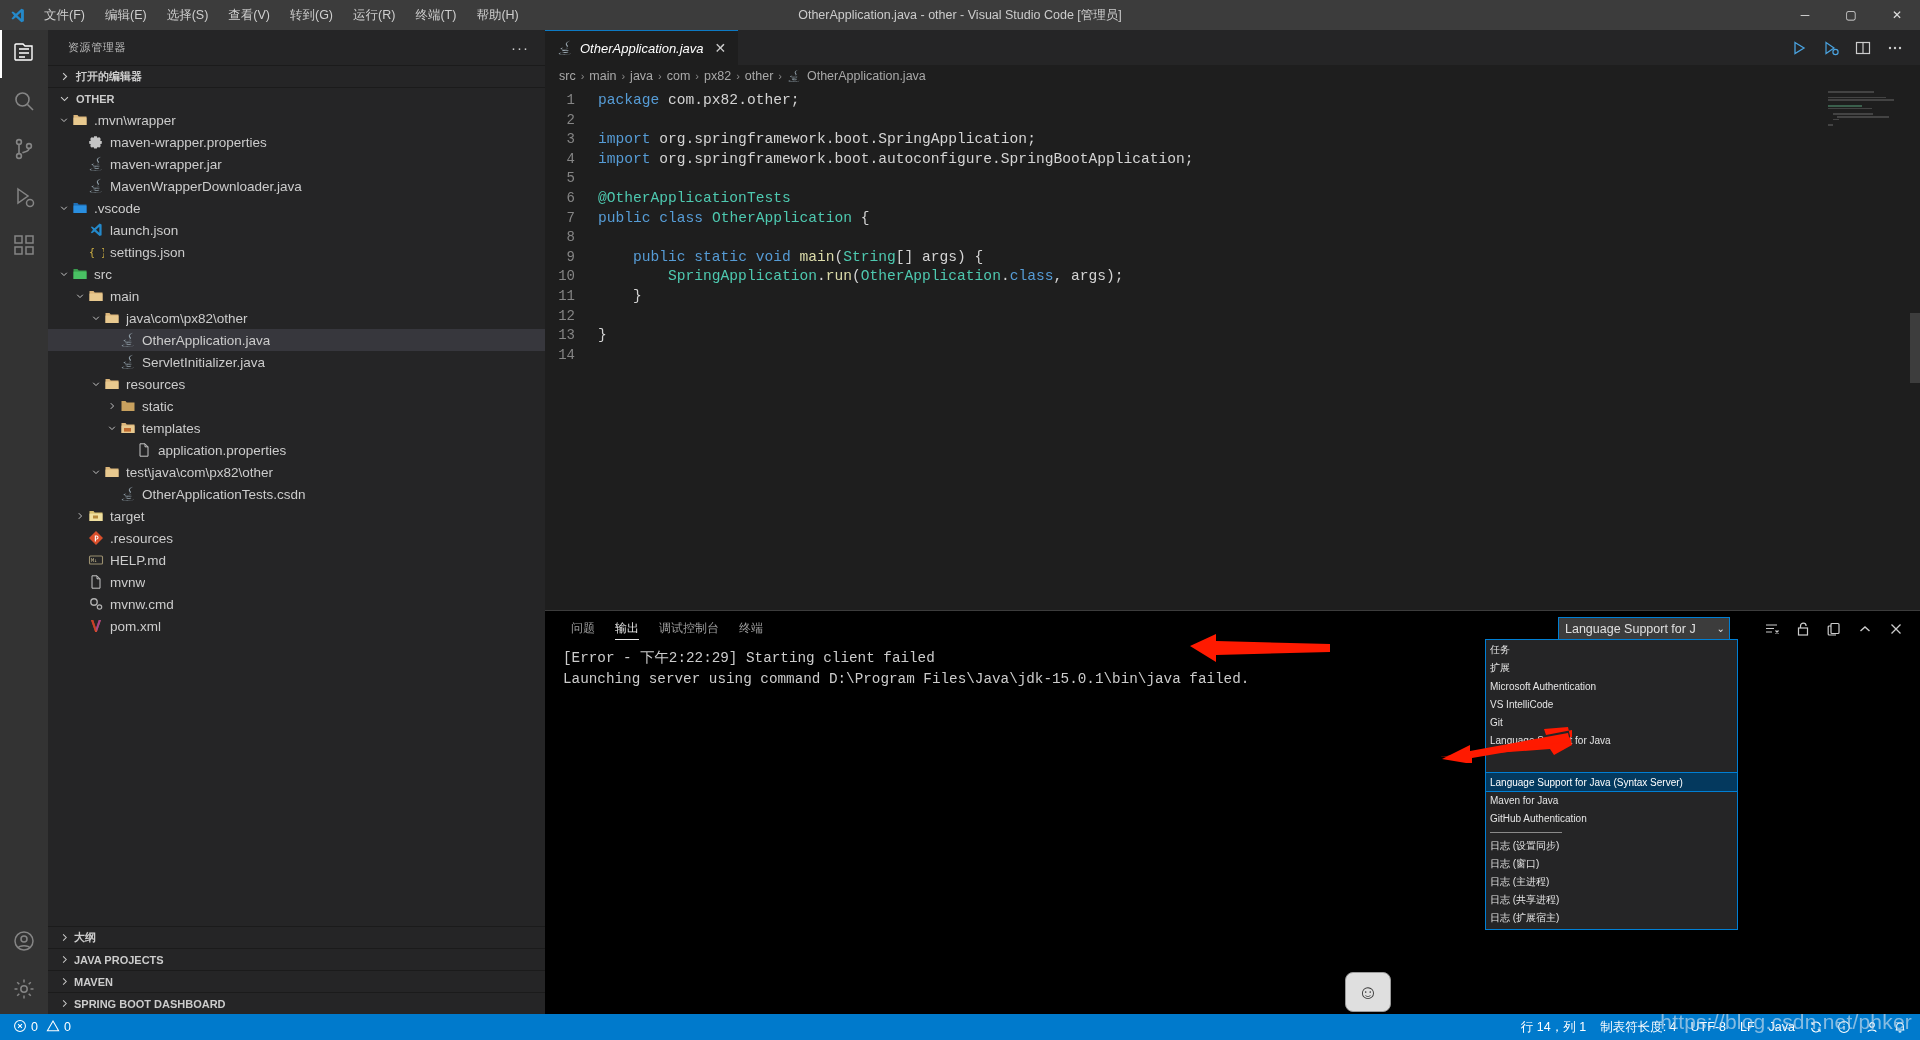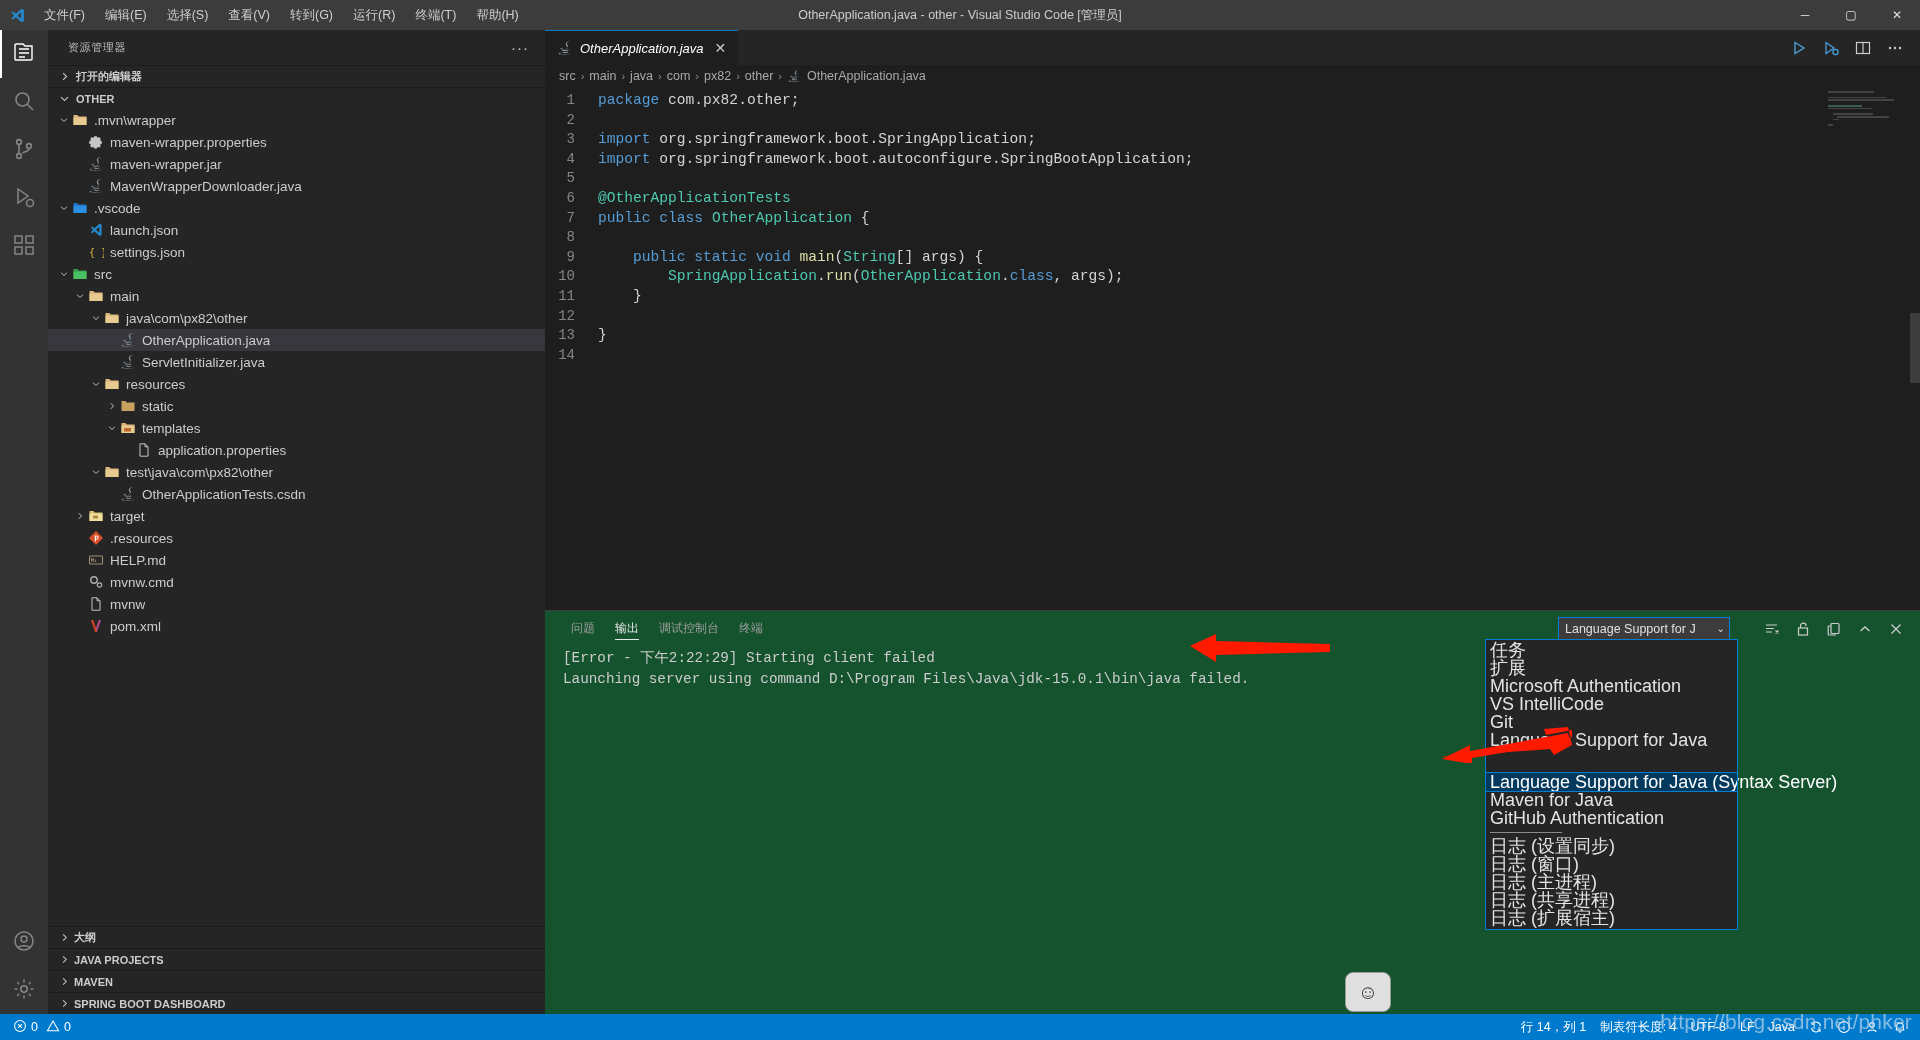--- a/index.html
+++ b/index.html
@@ -504,22 +504,22 @@
           <div class="row">
             <span class="tw" style="margin-left: 24px;"></span>
             <span class="ico">
+              <svg viewBox="0 0 16 16" fill="none" stroke="#c5c5c5" stroke-width="1">
+                <path d="M4 1.8h5l3 3v9.4H4z"></path>
+                <path d="M9 1.8v3h3"></path>
+              </svg>
+            </span>
+            <span class="label">mvnw</span>
+          </div>
+          <div class="row">
+            <span class="tw" style="margin-left: 24px;"></span>
+            <span class="ico">
               <svg viewBox="0 0 16 16" fill="#b0b0b0">
                 <circle cx="6" cy="6" r="3.2" fill="none" stroke="#b0b0b0" stroke-width="1.4"></circle>
                 <circle cx="11.5" cy="11" r="2.2" fill="none" stroke="#b0b0b0" stroke-width="1.2"></circle>
               </svg>
             </span>
             <span class="label">mvnw.cmd</span>
-          </div>
-          <div class="row">
-            <span class="tw" style="margin-left: 24px;"></span>
-            <span class="ico">
-              <svg viewBox="0 0 16 16" fill="none" stroke="#c5c5c5" stroke-width="1">
-                <path d="M4 1.8h5l3 3v9.4H4z"></path>
-                <path d="M9 1.8v3h3"></path>
-              </svg>
-            </span>
-            <span class="label">mvnw</span>
           </div>
           <div class="row">
             <span class="tw" style="margin-left: 24px;"></span>

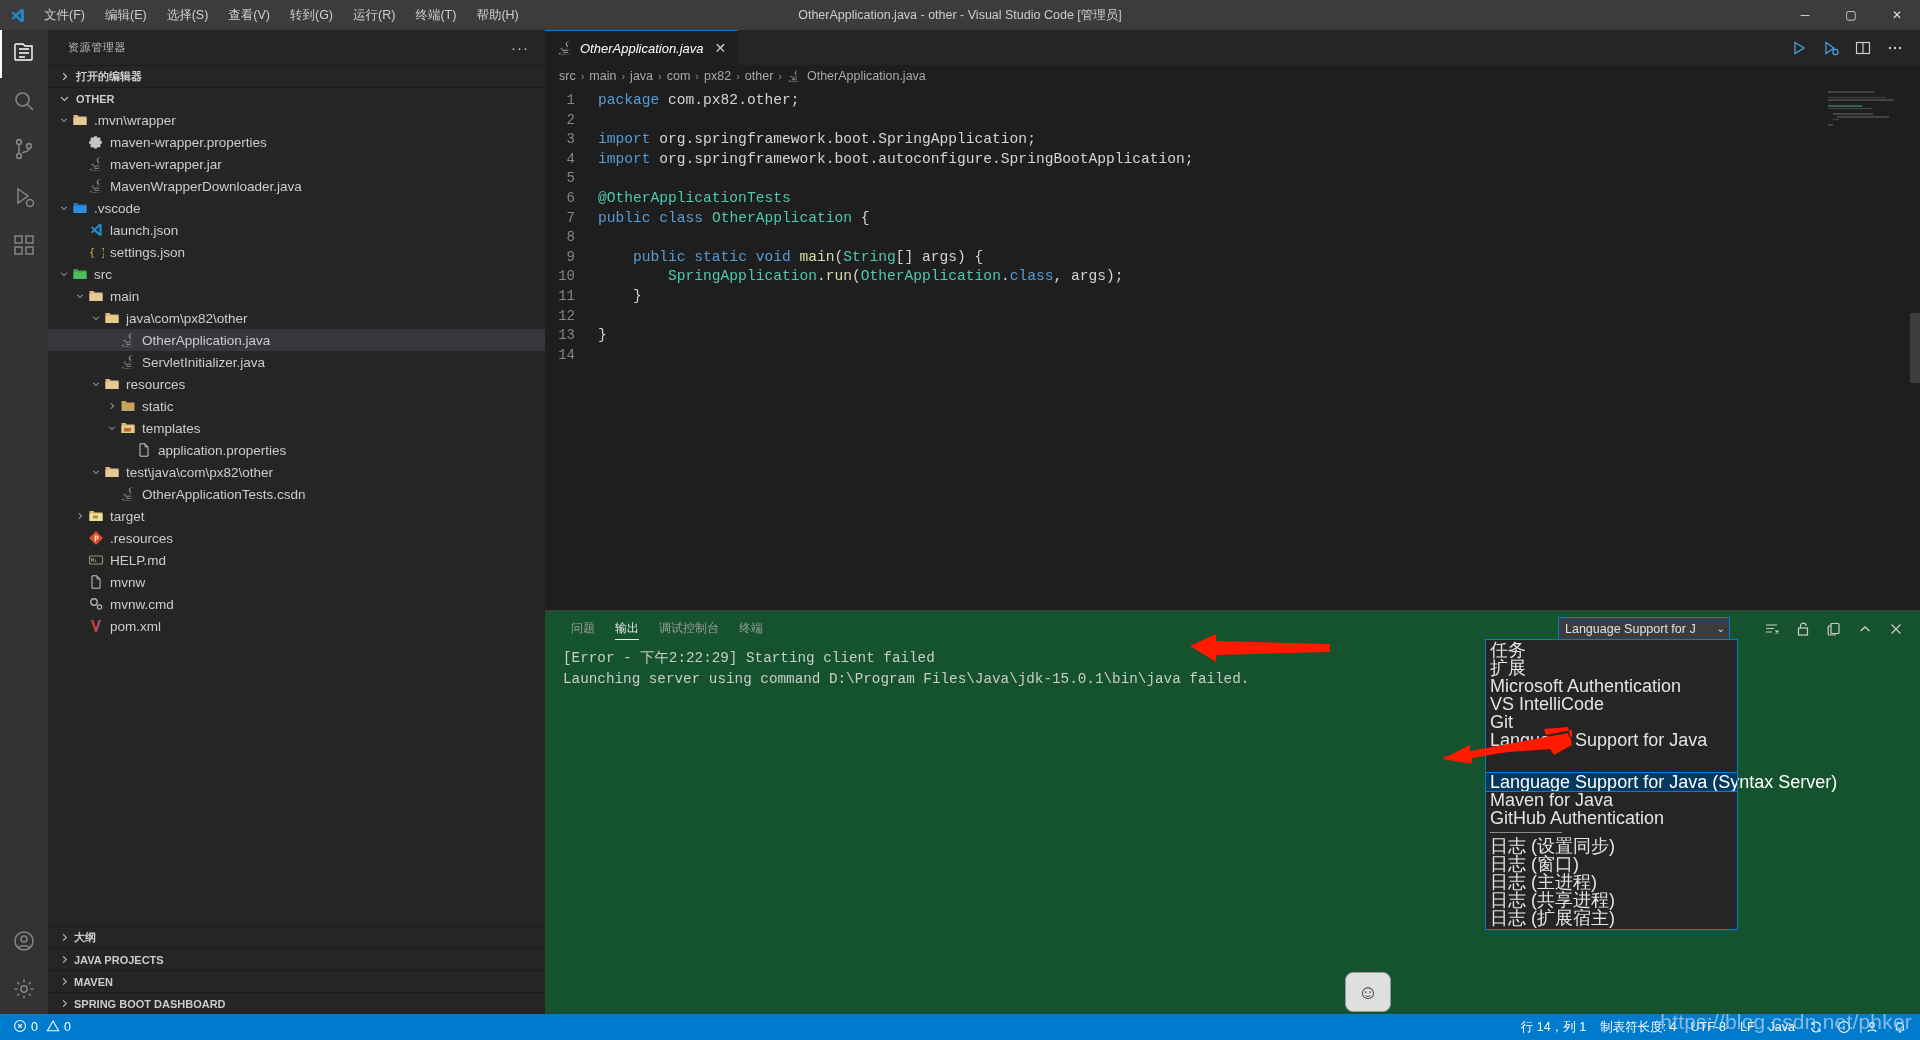--- a/index.html
+++ b/index.html
@@ -86,7 +86,7 @@
   .minimap-lines div{ height:1.6px; background:#4a4a4a; margin-bottom:1.2px; }
 
   
-  .panel{ height:404px; flex:0 0 404px; background:#14532d; border-top:1px solid #3c3c3c; display:flex; flex-direction:column; position:relative;}
+  .panel{ height:404px; flex:0 0 404px; background:#000000; border-top:1px solid #3c3c3c; display:flex; flex-direction:column; position:relative;}
   .panel-head{ height:35px; display:flex; align-items:center; padding-left:16px; gap:0px; flex:0 0 35px;}
   .ptab{ font-size:12px; color:#9d9d9d; padding:0 10px; height:35px; display:flex; align-items:center; position:relative;}
   .ptab.active{ color:#e7e7e7; }

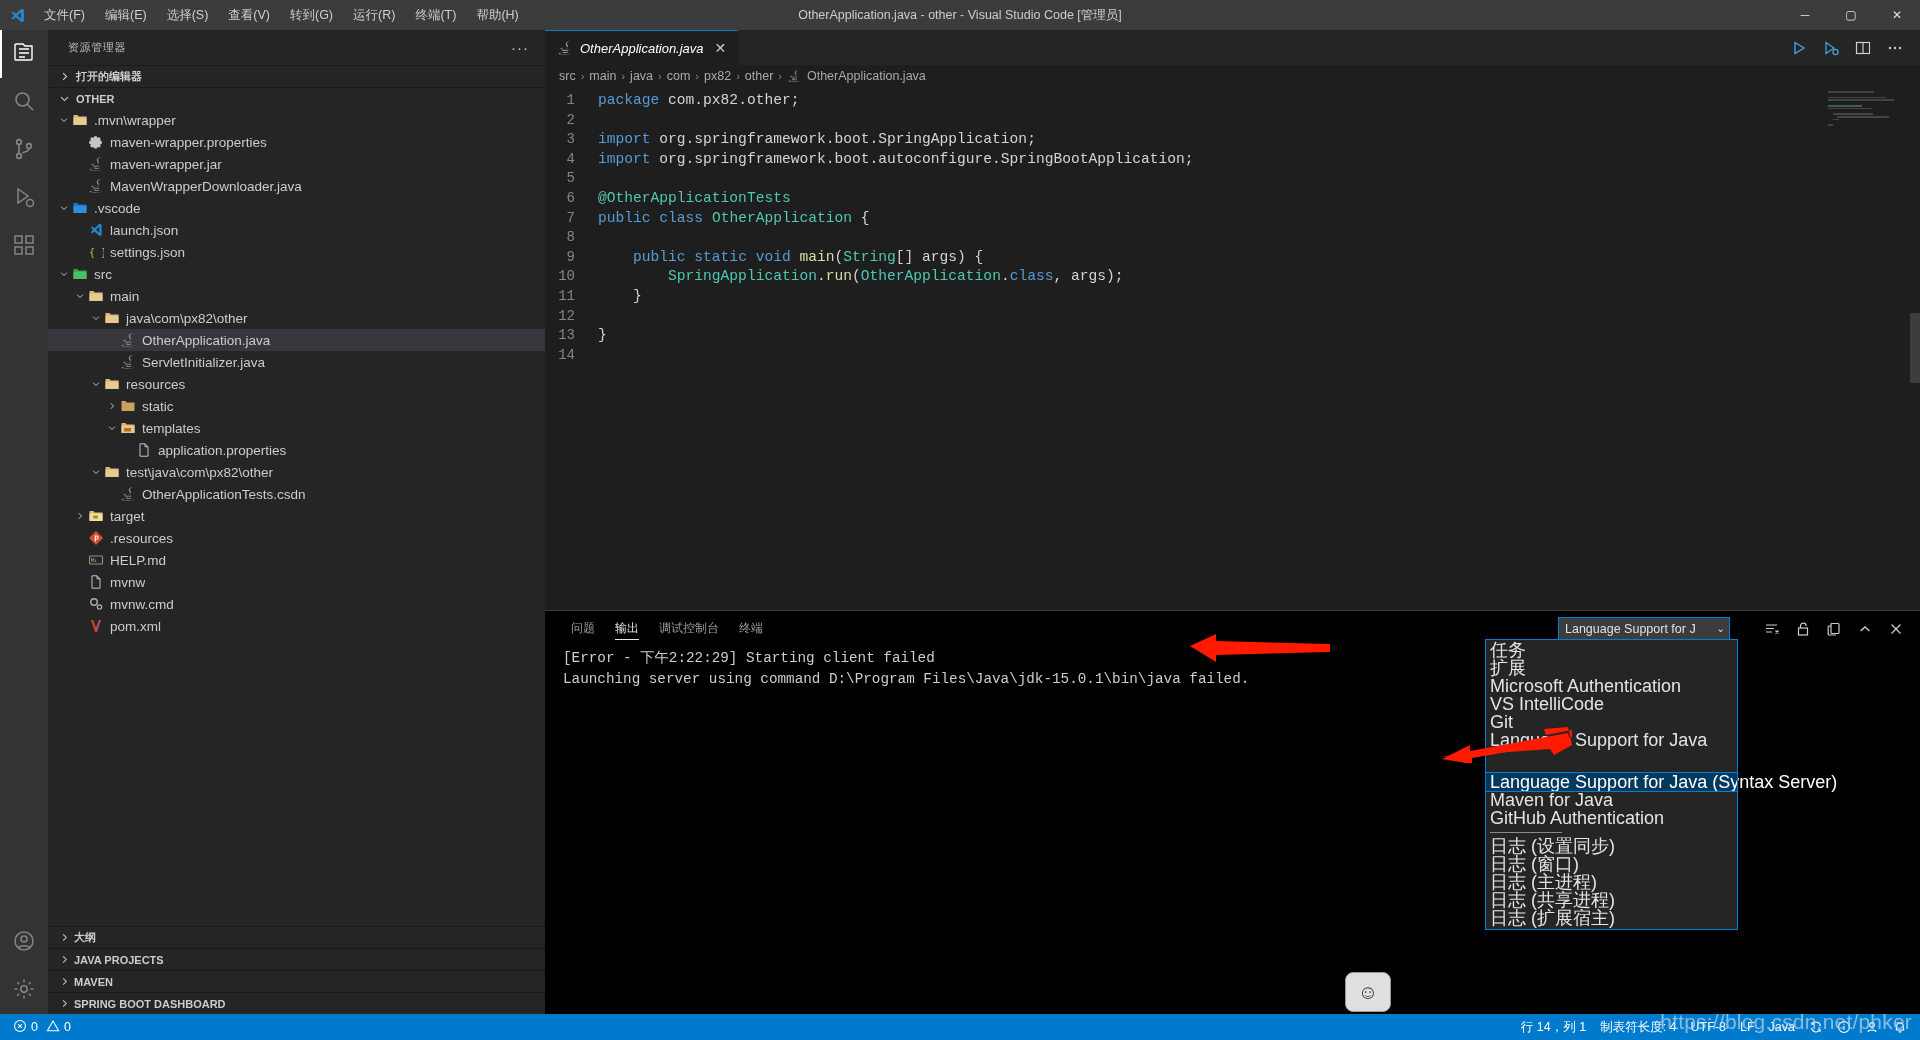--- a/index.html
+++ b/index.html
@@ -108,7 +108,7 @@
     position:absolute; right:182px; top:28px; width:253px;
     background:#252526; border:1px solid #007fd4; padding:1px 0 2px 0; z-index:50;
   }
-  .dd-item{ height:18px; display:flex; align-items:center; padding-left:4px; font-size:18px; color:#e4e4e4; white-space:nowrap;}
+  .dd-item{ height:18px; display:flex; align-items:center; padding-left:4px; font-size:10px; color:#e4e4e4; white-space:nowrap;}
   .dd-item.sel{ background:#04395e; color:#ffffff; outline:1px solid #007fd4;margin-top:24px;}
   .dd-sep{ height:10px; display:flex; align-items:center; padding-left:4px;}
   .dd-sep span{ display:block; width:72px; border-top:1px solid #8a8a8a;}

